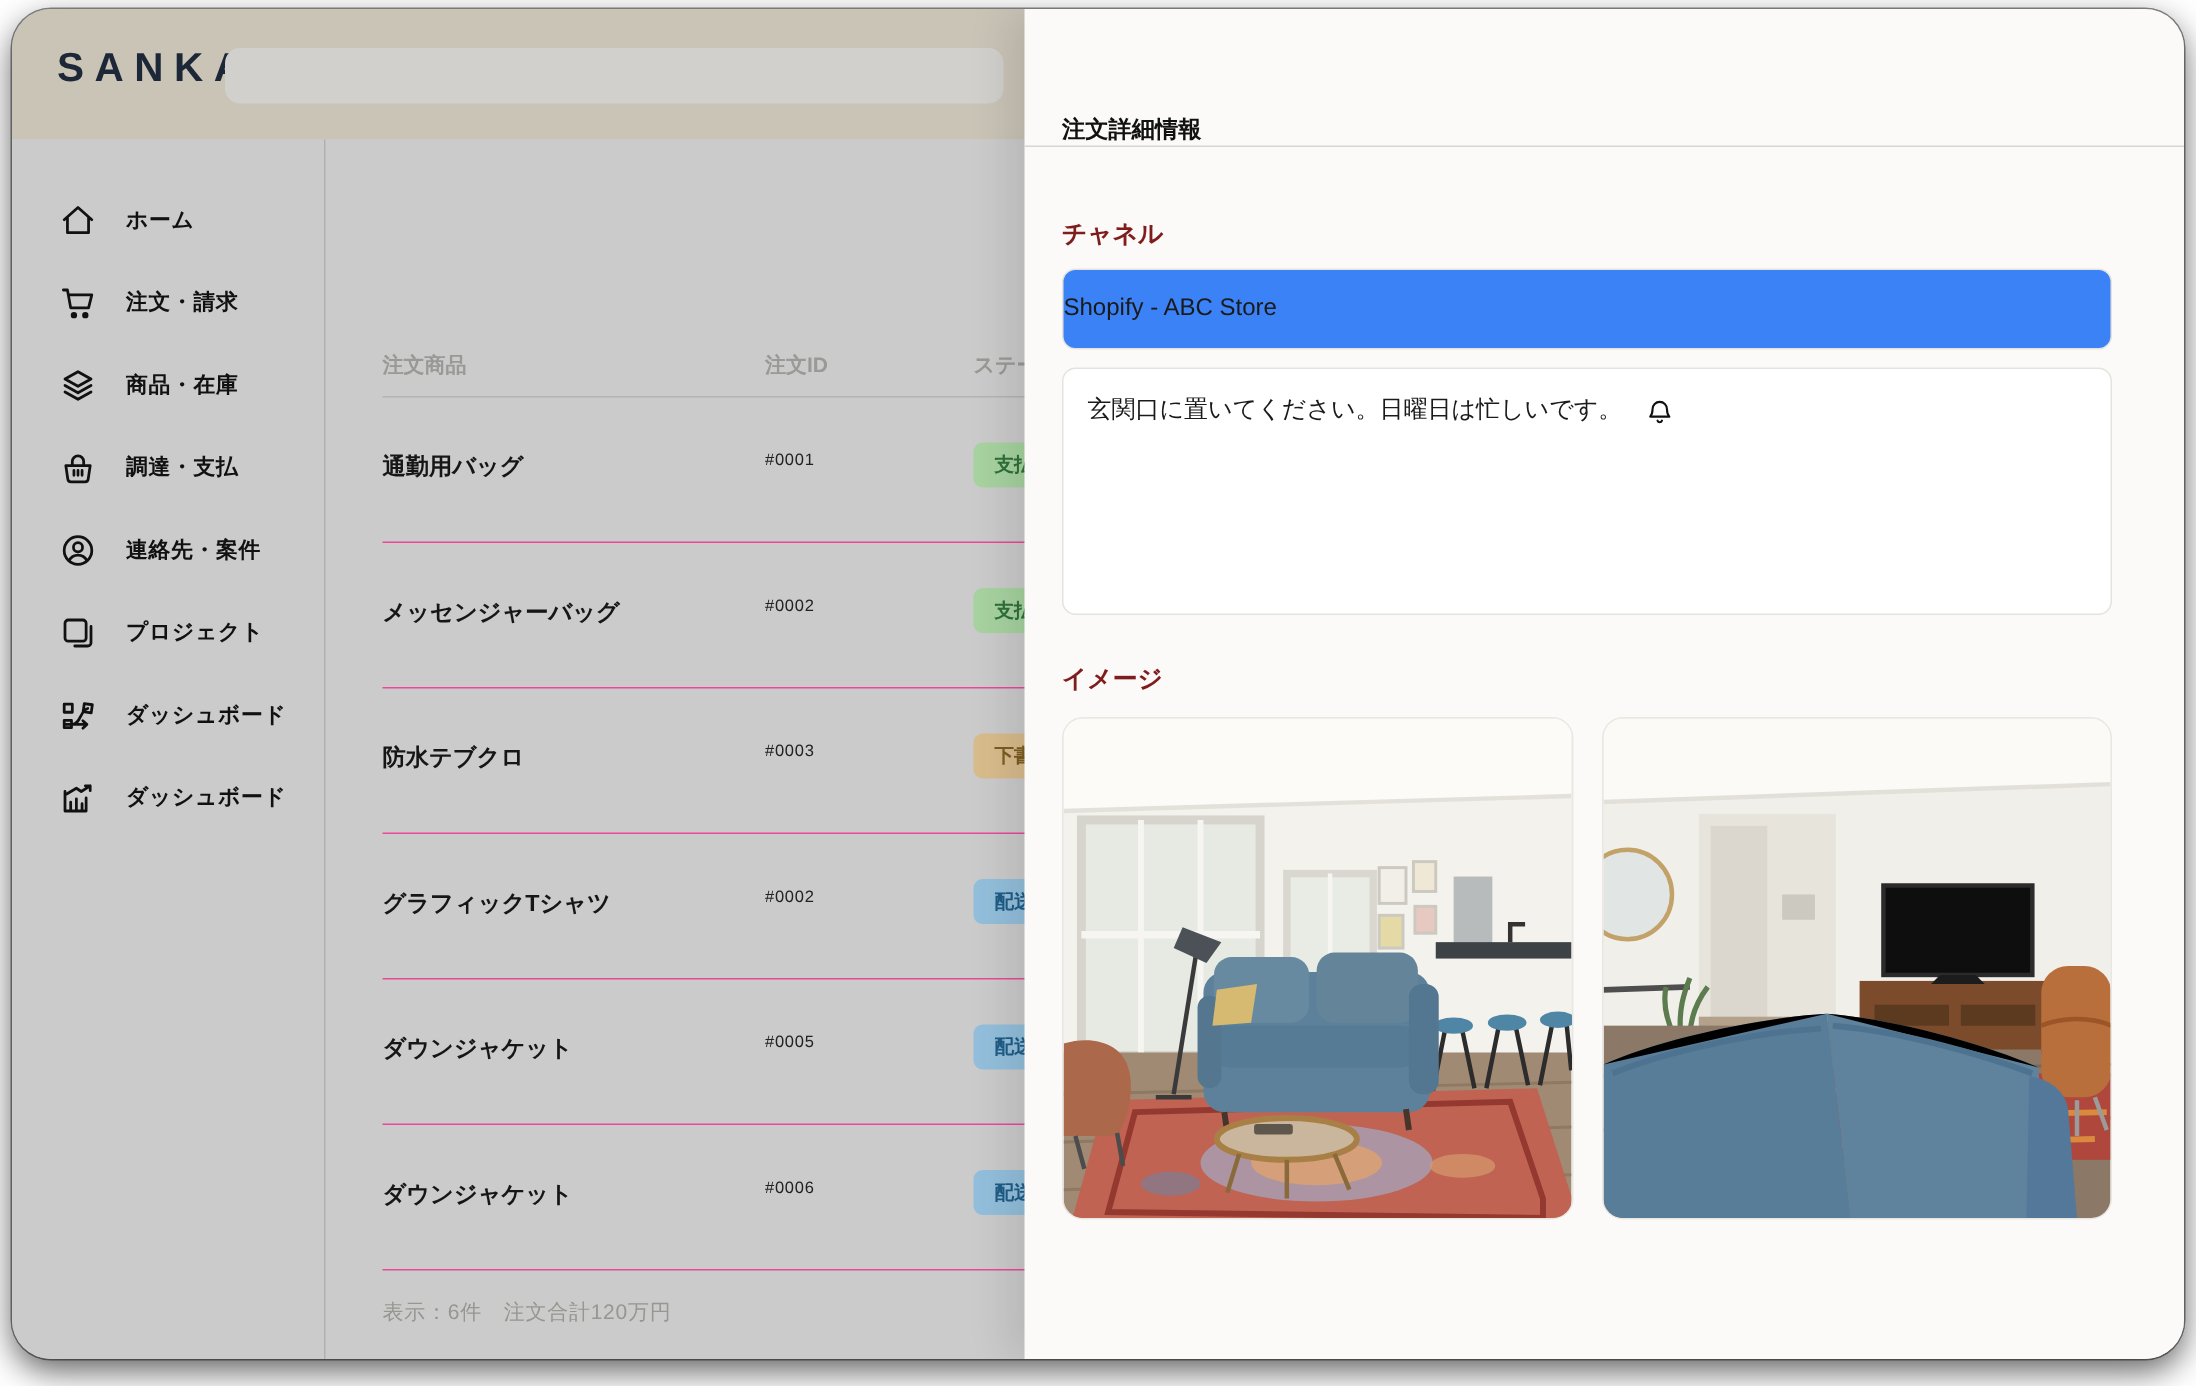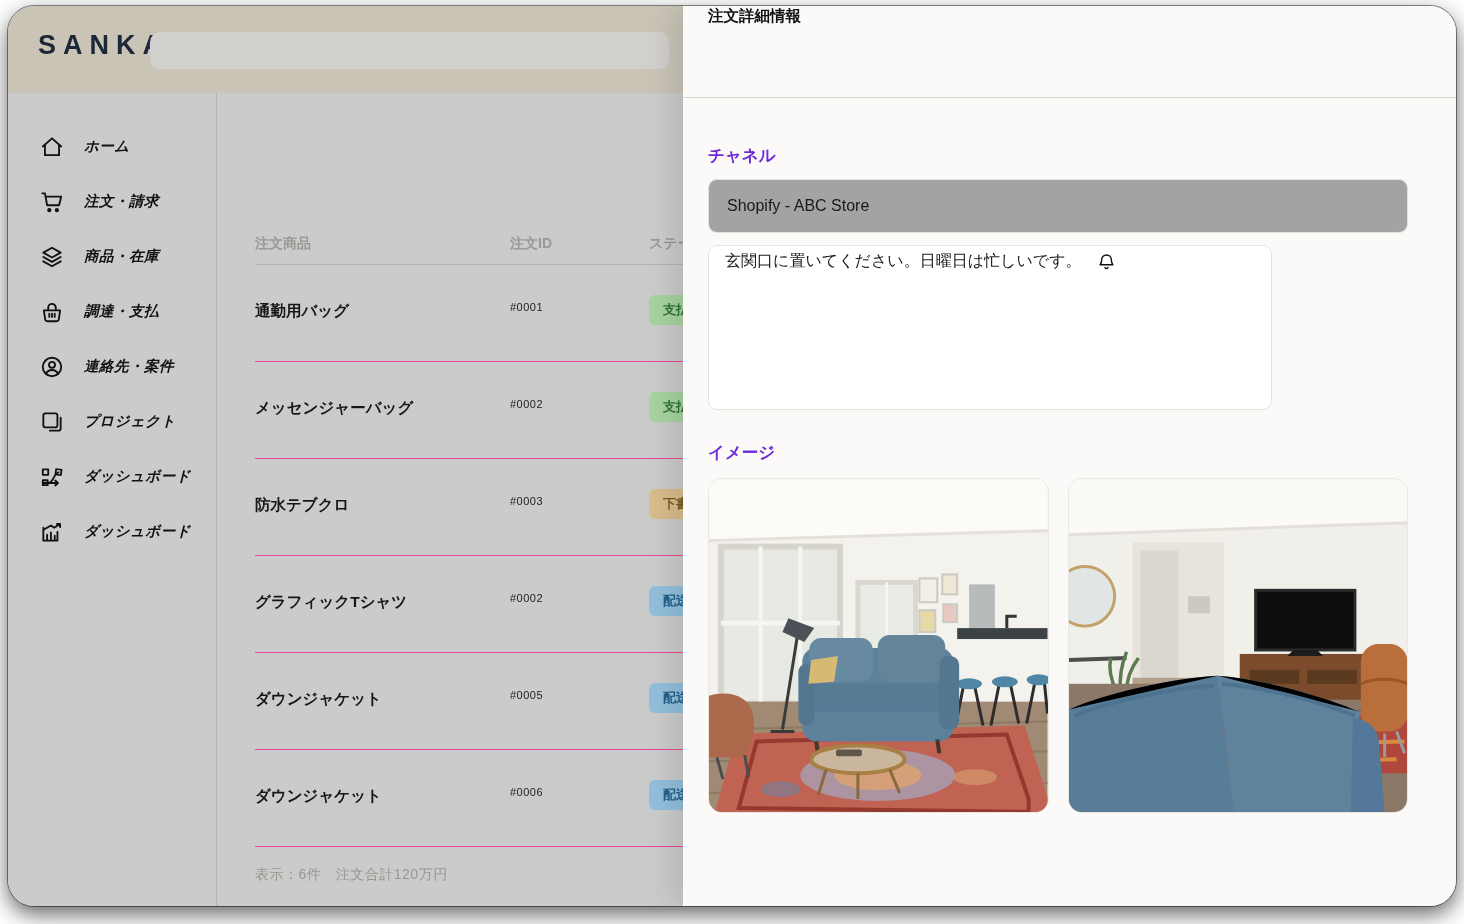--- a/index.html
+++ b/index.html
@@ -39,7 +39,7 @@
 
   
   .panel { position:absolute; left:675px; top:0; right:0; bottom:0; background:#fbfaf8; box-shadow:-12px 0 26px rgba(0,0,0,.10); }
-  .panel-header { height:92px; border-bottom:1px solid #d8d6d2; display:flex; align-items:flex-start; padding-left:25px; }
+  .panel-header { height:92px; border-bottom:1px solid #d8d6d2; display:flex; align-items:flex-end; padding-left:25px; }
   .panel-title { font-size:15.5px; font-weight:700; color:#111; }
   .panel-body { padding:0 48px 0 25px; }
   .field-label { font-size:16.5px; font-weight:700; color:#6d28d9; }

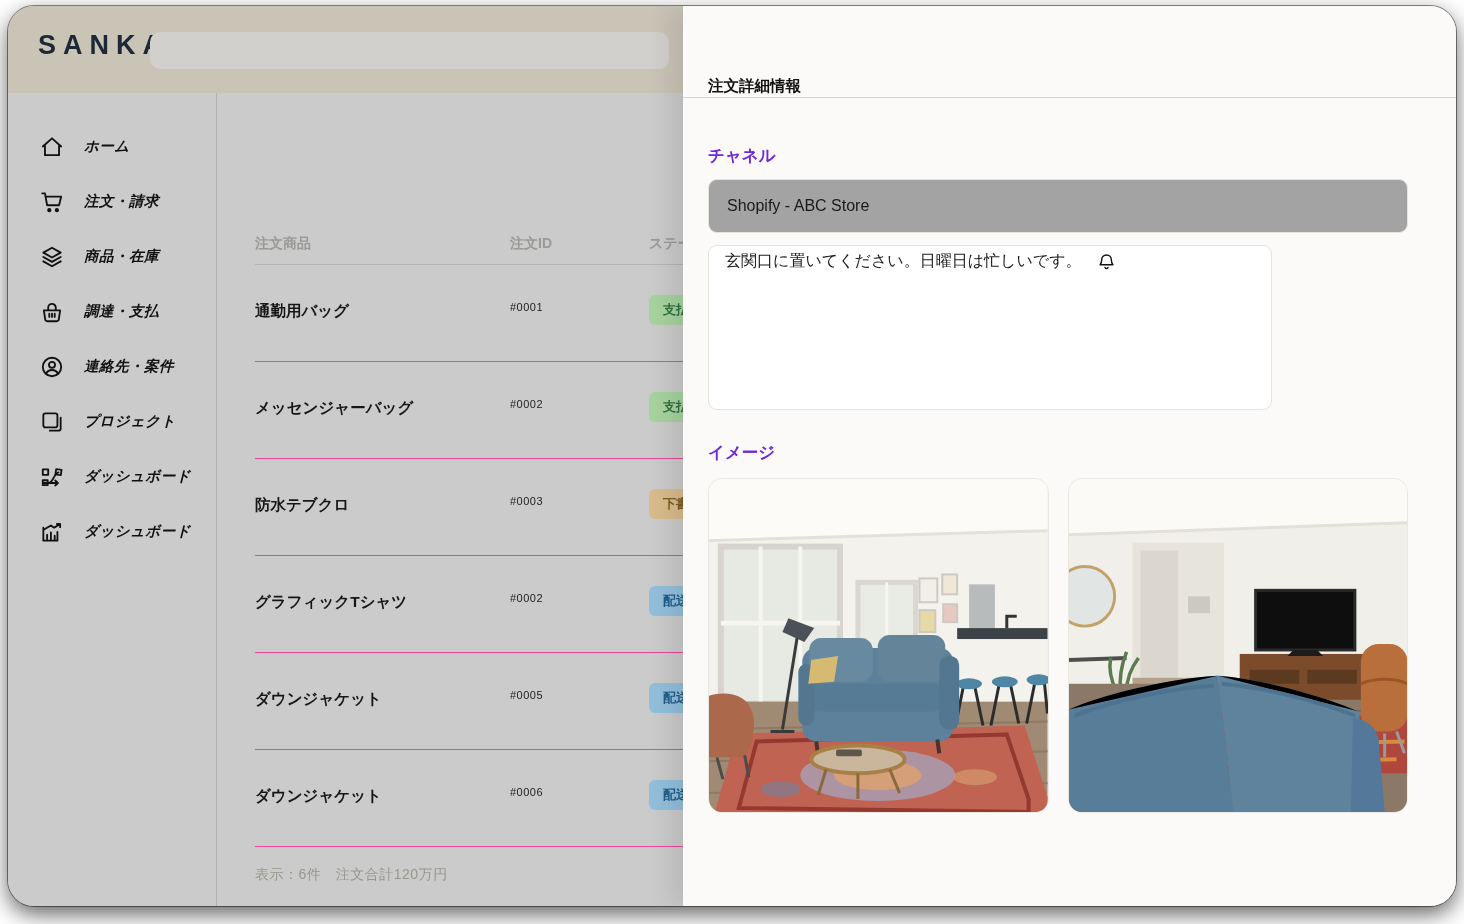--- a/index.html
+++ b/index.html
@@ -21,7 +21,7 @@
   .sidebar { position:absolute; left:0; top:87px; bottom:0; width:209px; background:#cbcbcb; border-right:1px solid #b1b1b0; padding-top:26px; }
   .nav-item { height:55px; display:flex; align-items:center; gap:19px; padding-left:31px; cursor:pointer; }
   .nav-item svg { width:26px; height:26px; stroke:#111; stroke-width:1.7; fill:none; stroke-linecap:round; stroke-linejoin:round; flex:none; }
-  .nav-label { font-size:14.5px; font-weight:700; color:#111; letter-spacing:.5px;font-style:italic; }
+  .nav-label { font-size:14.5px; font-weight:700; color:#111; letter-spacing:.5px; }
 
   
   .main { position:absolute; left:210px; top:87px; right:0; bottom:0; background:#cbcbcb; }

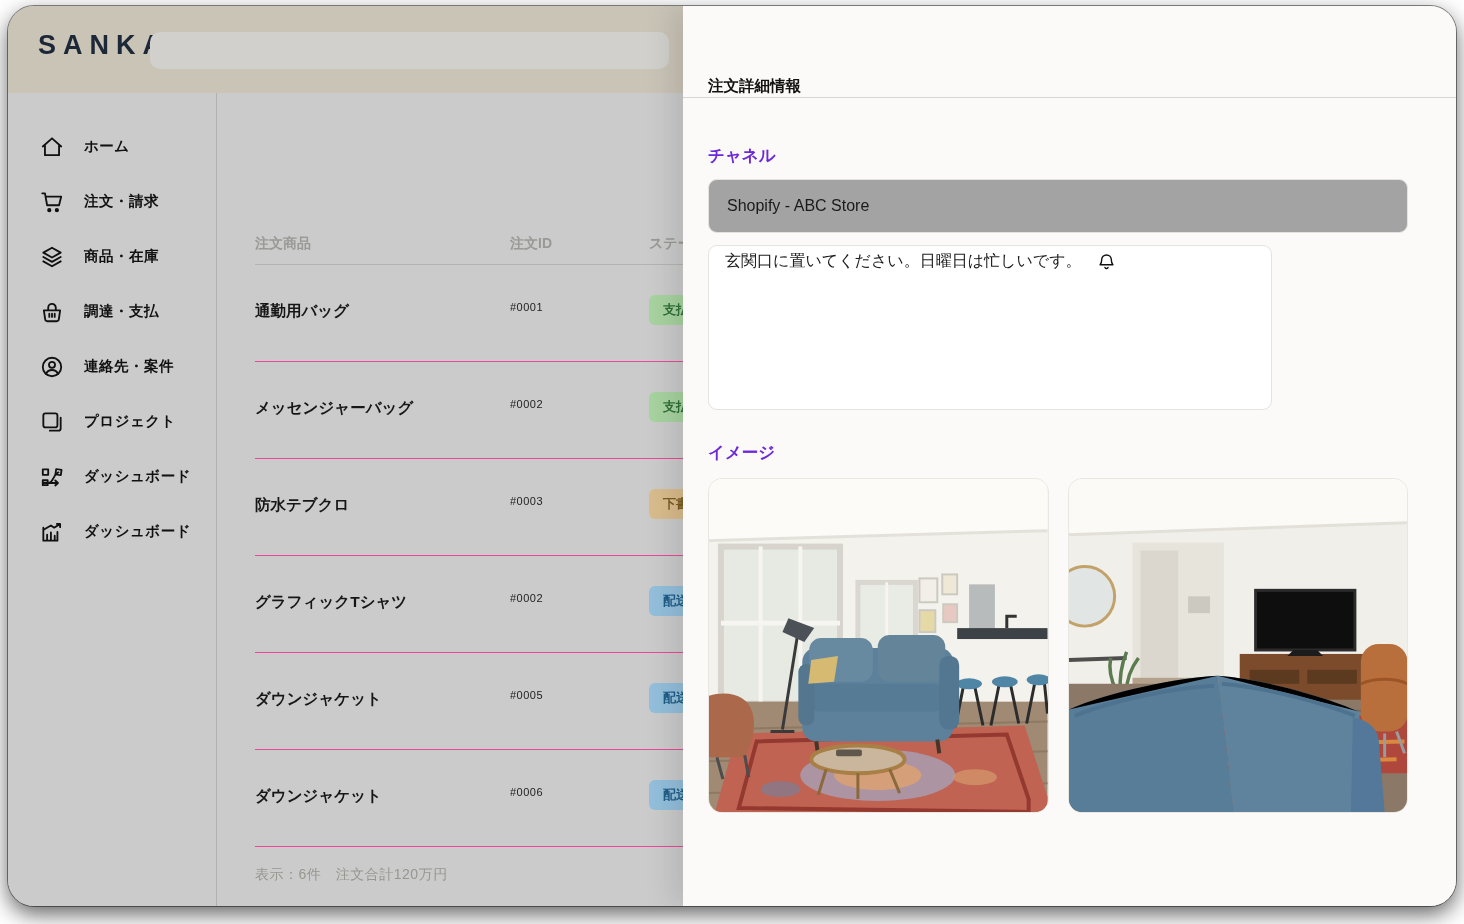--- a/index.html
+++ b/index.html
@@ -42,7 +42,7 @@
   .panel-header { height:92px; border-bottom:1px solid #d8d6d2; display:flex; align-items:flex-end; padding-left:25px; }
   .panel-title { font-size:15.5px; font-weight:700; color:#111; }
   .panel-body { padding:0 48px 0 25px; }
-  .field-label { font-size:16.5px; font-weight:700; color:#6d28d9; }
+  .field-label { font-size:16.5px; font-weight:700; color:#7f1d1d; }
   .lbl-channel { margin-top:47px; }
   .lbl-comment { margin-top:36px; }
   .lbl-images { margin-top:32px; }

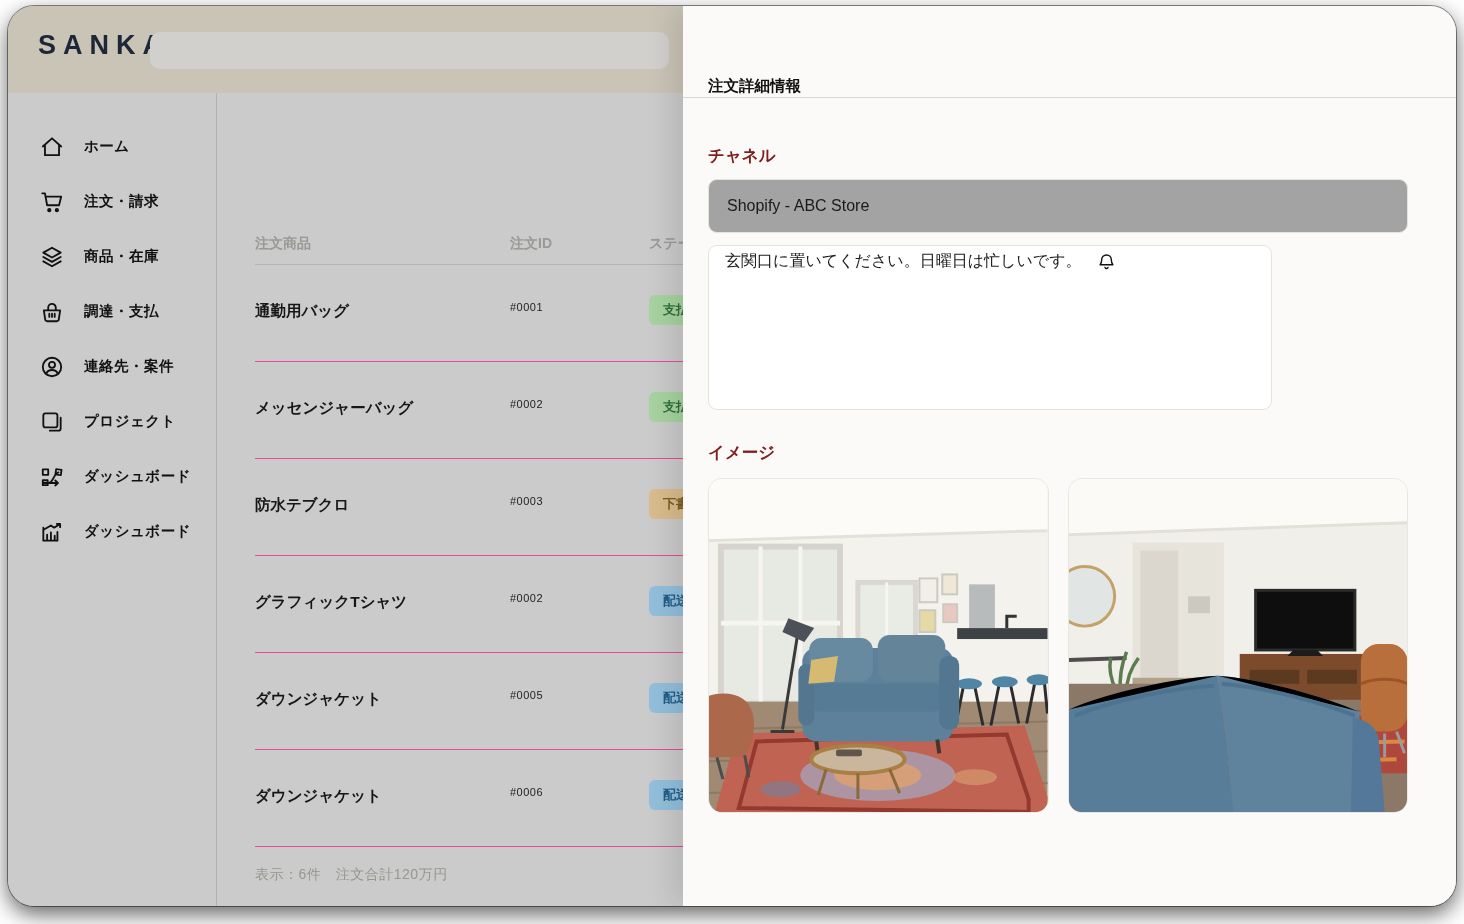--- a/index.html
+++ b/index.html
@@ -46,7 +46,7 @@
   .lbl-channel { margin-top:47px; }
   .lbl-comment { margin-top:36px; }
   .lbl-images { margin-top:32px; }
-  .input-box { margin-top:12px; height:54px; width:700px; background:#a3a3a3; border:1px solid #e5e3de; border-radius:9px; display:flex; align-items:center; padding-left:18px; font-size:16px; color:#1a1a1a; }
+  .input-box { margin-top:12px; height:54px; width:700px; background:#3b82f6; border:1px solid #e5e3de; border-radius:9px; display:flex; align-items:center; font-size:16px; color:#1a1a1a; }
   .textarea-box { margin-top:12px; height:165px; width:564px; background:#fff; border:1px solid #e5e3de; border-radius:9px; padding:4px 16px; font-size:16px; color:#1a1a1a; line-height:1.4; }
   .comment-line { display:flex; align-items:center; gap:14px; }
   .bell { width:21px; height:21px; stroke:#111; stroke-width:1.6; fill:none; stroke-linecap:round; stroke-linejoin:round; flex:none; }

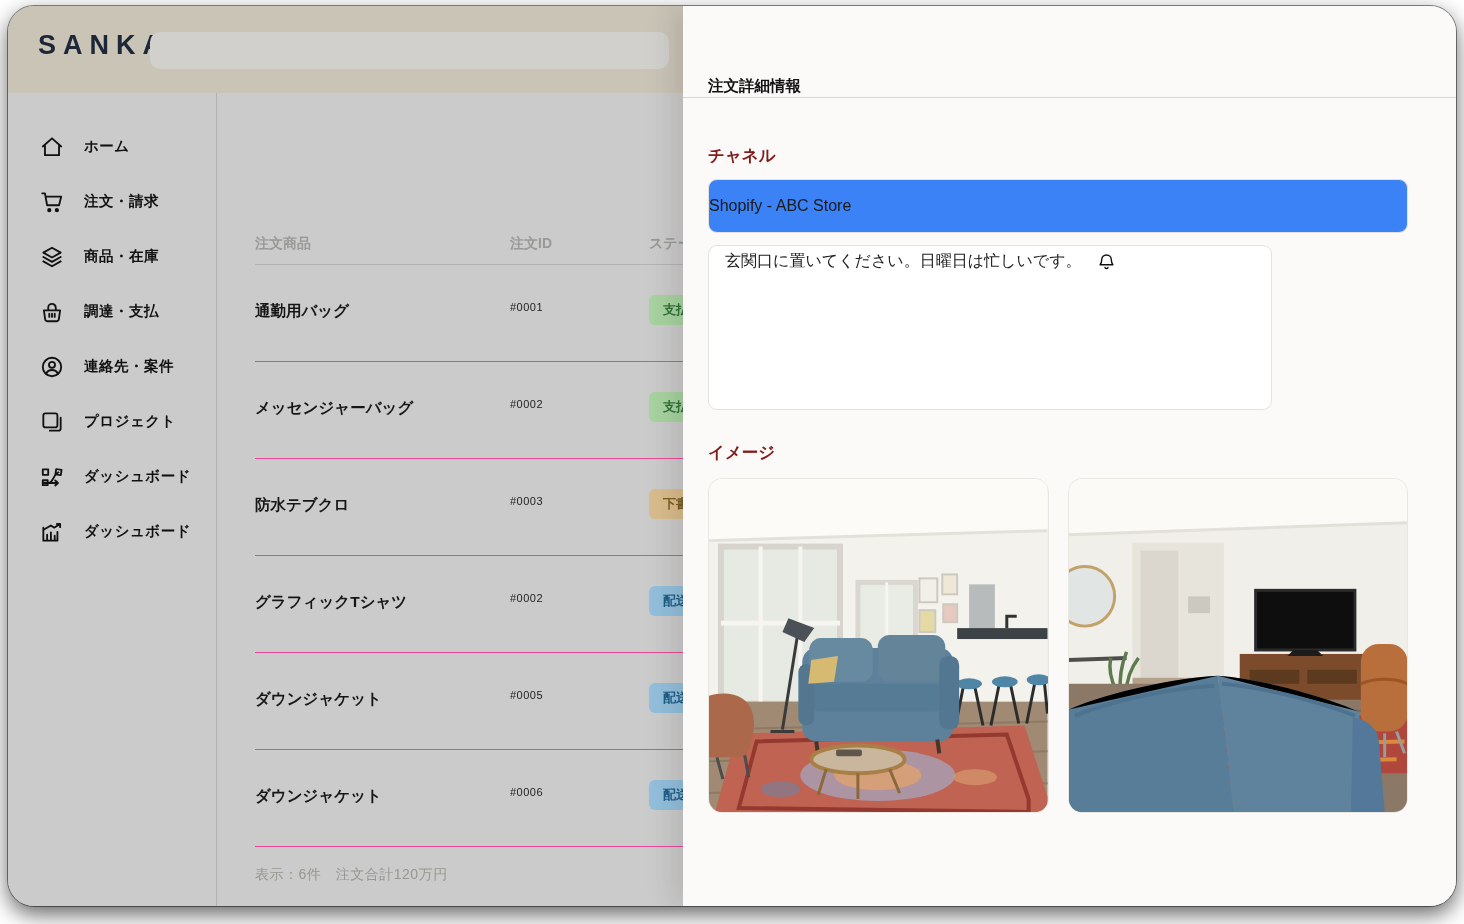--- a/index.html
+++ b/index.html
@@ -47,7 +47,7 @@
   .lbl-comment { margin-top:36px; }
   .lbl-images { margin-top:32px; }
   .input-box { margin-top:12px; height:54px; width:700px; background:#3b82f6; border:1px solid #e5e3de; border-radius:9px; display:flex; align-items:center; font-size:16px; color:#1a1a1a; }
-  .textarea-box { margin-top:12px; height:165px; width:564px; background:#fff; border:1px solid #e5e3de; border-radius:9px; padding:4px 16px; font-size:16px; color:#1a1a1a; line-height:1.4; }
+  .textarea-box { margin-top:12px; height:165px; width:700px; background:#fff; border:1px solid #e5e3de; border-radius:9px; padding:17px 16px; font-size:16px; color:#1a1a1a; line-height:1.4; }
   .comment-line { display:flex; align-items:center; gap:14px; }
   .bell { width:21px; height:21px; stroke:#111; stroke-width:1.6; fill:none; stroke-linecap:round; stroke-linejoin:round; flex:none; }
   .images-row { margin-top:14px; display:flex; gap:19px; }

